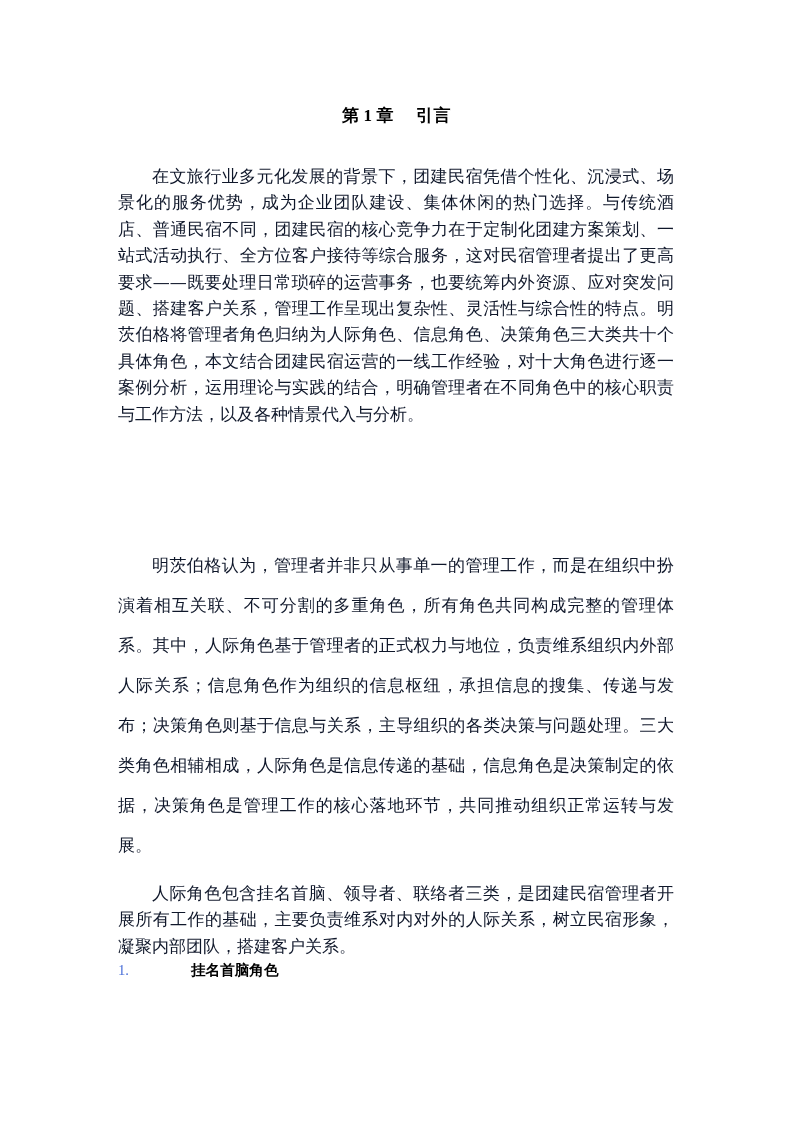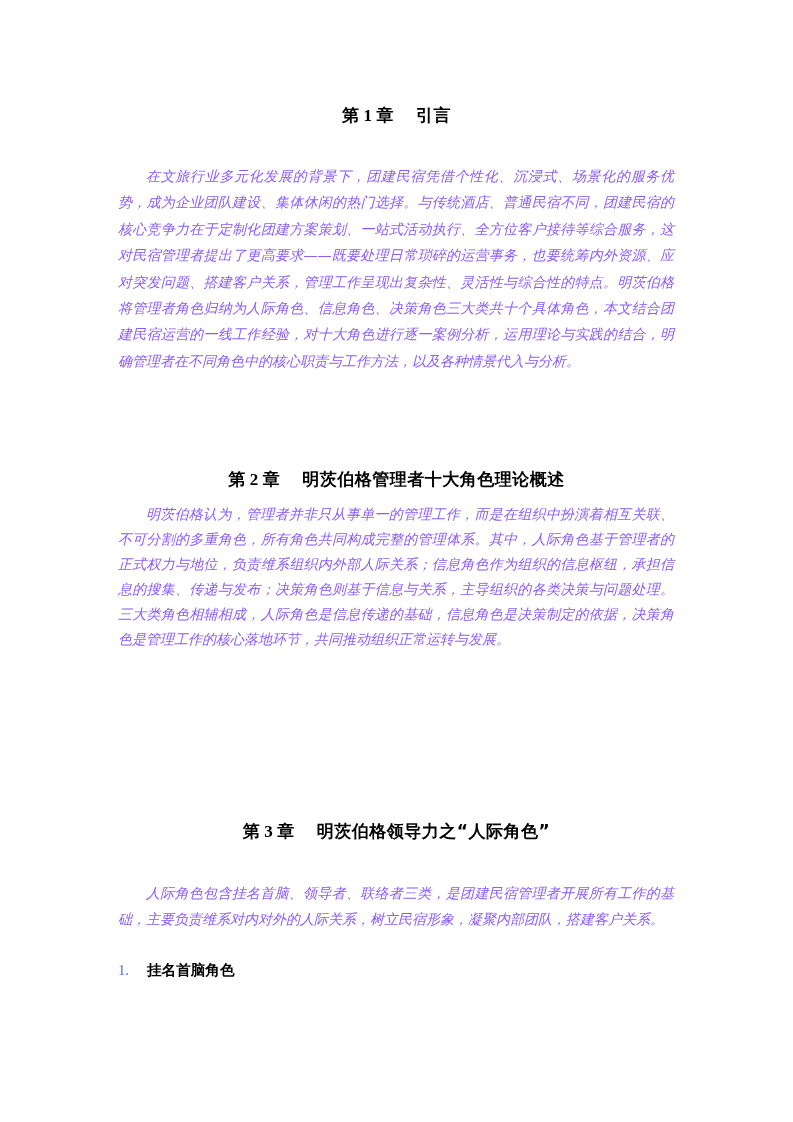--- a/index.html
+++ b/index.html
@@ -10,8 +10,8 @@
       font-family: "DejaVu Sans", "Liberation Sans", sans-serif; font-weight: bold;
       font-size: 17px; letter-spacing: 0.5px; color: #000; }
     .chapter-title .num { font-family: "Liberation Serif", serif; font-weight: bold; }
-    .para { position: absolute; left: 118px; width: 556px; font-size: 14px;
-      text-align: justify; text-indent: 2em; color: #8b5cf6; font-style: italic; }
+    .para { position: absolute; left: 118px; width: 556px; font-size: 17px;
+      text-align: justify; text-indent: 2em; color: #0f172a; }
     .p1 { top: 163px; line-height: 26.4px; }
     .p2 { top: 502px; line-height: 25px; }
     .p3 { top: 880px; line-height: 26.4px; }

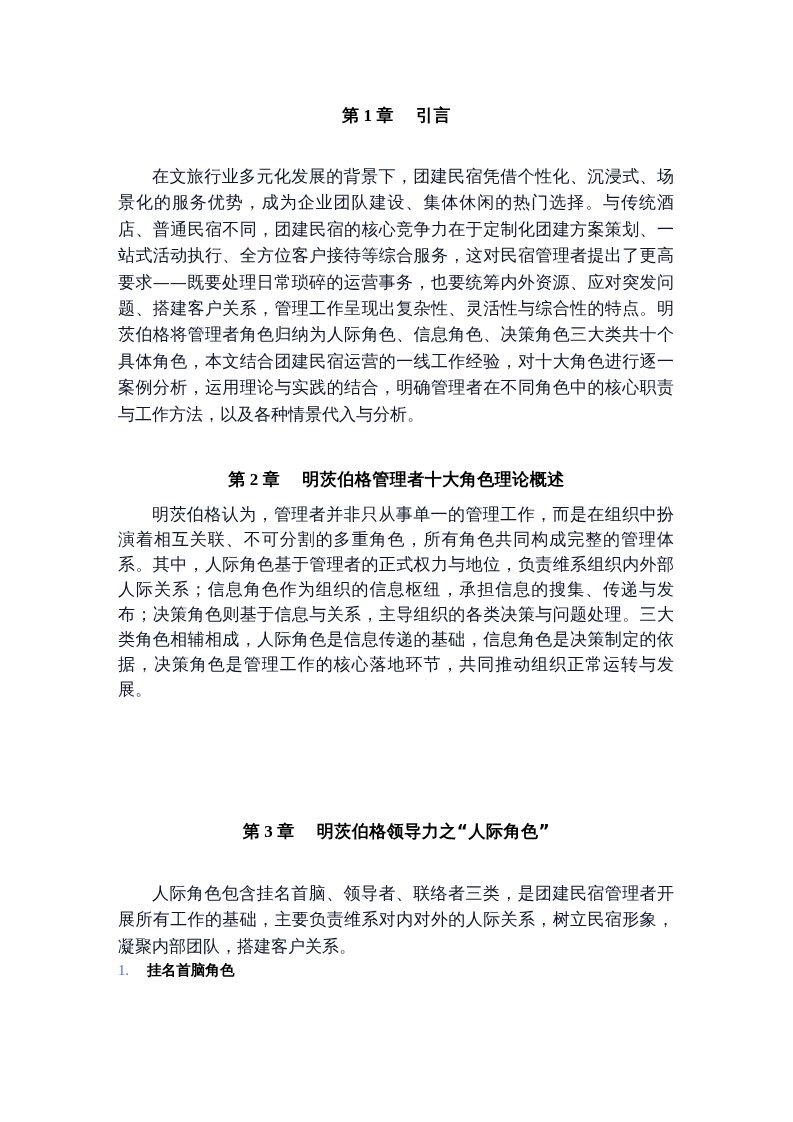--- a/index.html
+++ b/index.html
@@ -31,9 +31,6 @@
 
   <p class="para p1" style="margin:0;">在文旅行业多元化发展的背景下，团建民宿凭借个性化、沉浸式、场景化的服务优势，成为企业团队建设、集体休闲的热门选择。与传统酒店、普通民宿不同，团建民宿的核心竞争力在于定制化团建方案策划、一站式活动执行、全方位客户接待等综合服务，这对民宿管理者提出了更高要求——既要处理日常琐碎的运营事务，也要统筹内外资源、应对突发问题、搭建客户关系，管理工作呈现出复杂性、灵活性与综合性的特点。明茨伯格将管理者角色归纳为人际角色、信息角色、决策角色三大类共十个具体角色，本文结合团建民宿运营的一线工作经验，对十大角色进行逐一案例分析，运用理论与实践的结合，明确管理者在不同角色中的核心职责与工作方法，以及各种情景代入与分析。</p>
 
-  <h1 class="chapter-title" style="top:468px; margin:0;">
-    <span>第</span><span class="num" style="margin:0 4px;">2</span><span>章</span><span style="display:inline-block;width:22px;"></span><span>明茨伯格管理者十大角色理论概述</span>
-  </h1>
 
   <p class="para p2" style="margin:0;">明茨伯格认为，管理者并非只从事单一的管理工作，而是在组织中扮演着相互关联、不可分割的多重角色，所有角色共同构成完整的管理体系。其中，人际角色基于管理者的正式权力与地位，负责维系组织内外部人际关系；信息角色作为组织的信息枢纽，承担信息的搜集、传递与发布；决策角色则基于信息与关系，主导组织的各类决策与问题处理。三大类角色相辅相成，人际角色是信息传递的基础，信息角色是决策制定的依据，决策角色是管理工作的核心落地环节，共同推动组织正常运转与发展。</p>
 

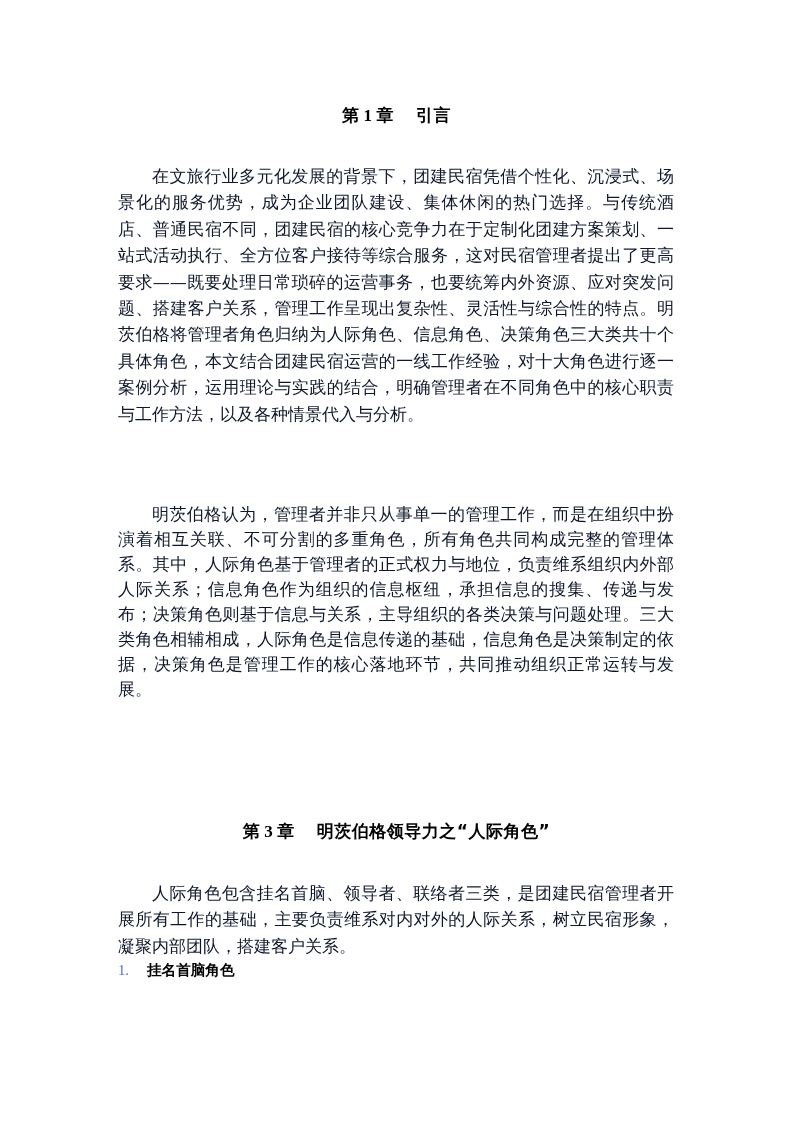--- a/index.html
+++ b/index.html
@@ -13,7 +13,7 @@
     .para { position: absolute; left: 118px; width: 556px; font-size: 17px;
       text-align: justify; text-indent: 2em; color: #0f172a; }
     .p1 { top: 163px; line-height: 26.4px; }
-    .p2 { top: 502px; line-height: 25px; }
+    .p2 { top: 545px; line-height: 40px; }
     .p3 { top: 880px; line-height: 26.4px; }
     .p4 { top: 991px; line-height: 26px; }
     .list-item { position: absolute; left: 118px; top: 961px; font-size: 14.6px; }

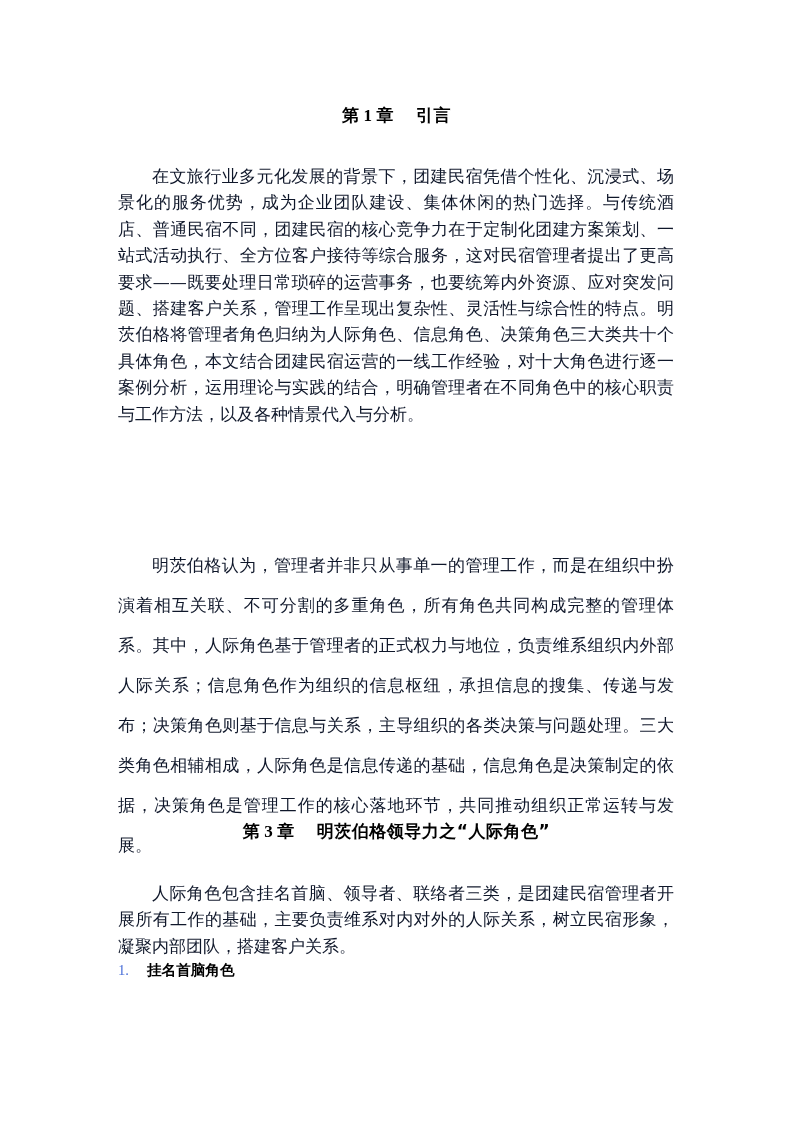--- a/index.html
+++ b/index.html
@@ -34,9 +34,6 @@
 
   <p class="para p2" style="margin:0;">明茨伯格认为，管理者并非只从事单一的管理工作，而是在组织中扮演着相互关联、不可分割的多重角色，所有角色共同构成完整的管理体系。其中，人际角色基于管理者的正式权力与地位，负责维系组织内外部人际关系；信息角色作为组织的信息枢纽，承担信息的搜集、传递与发布；决策角色则基于信息与关系，主导组织的各类决策与问题处理。三大类角色相辅相成，人际角色是信息传递的基础，信息角色是决策制定的依据，决策角色是管理工作的核心落地环节，共同推动组织正常运转与发展。</p>
 
-  <h1 class="chapter-title" style="top:820px; margin:0;">
-    <span>第</span><span class="num" style="margin:0 4px;">3</span><span>章</span><span style="display:inline-block;width:22px;"></span><span>明茨伯格领导力之“人际角色”</span>
-  </h1>
 
   <p class="para p3" style="margin:0;">人际角色包含挂名首脑、领导者、联络者三类，是团建民宿管理者开展所有工作的基础，主要负责维系对内对外的人际关系，树立民宿形象，凝聚内部团队，搭建客户关系。</p>
 

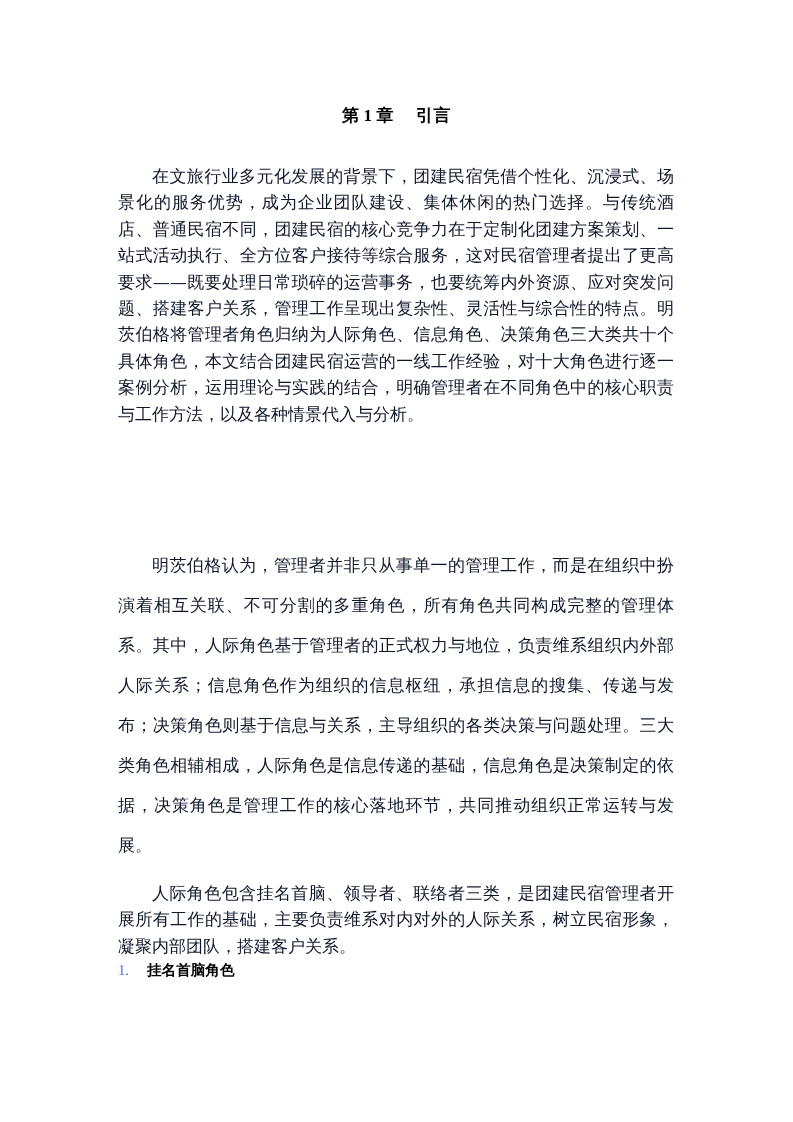--- a/index.html
+++ b/index.html
@@ -18,7 +18,7 @@
     .p4 { top: 991px; line-height: 26px; }
     .list-item { position: absolute; left: 118px; top: 961px; font-size: 14.6px; }
     .list-num { color: #4a6fd8; font-family: "Liberation Serif", serif; margin-right: 18px; }
-    .list-label { font-family: "DejaVu Sans", "Liberation Sans", sans-serif; font-weight: bold; color: #000; }
+    .list-label { font-family: "DejaVu Sans", "Liberation Sans", sans-serif; font-weight: bold; color: #000; margin-left: 44px; }
   </style>
 </head>
 <body>

